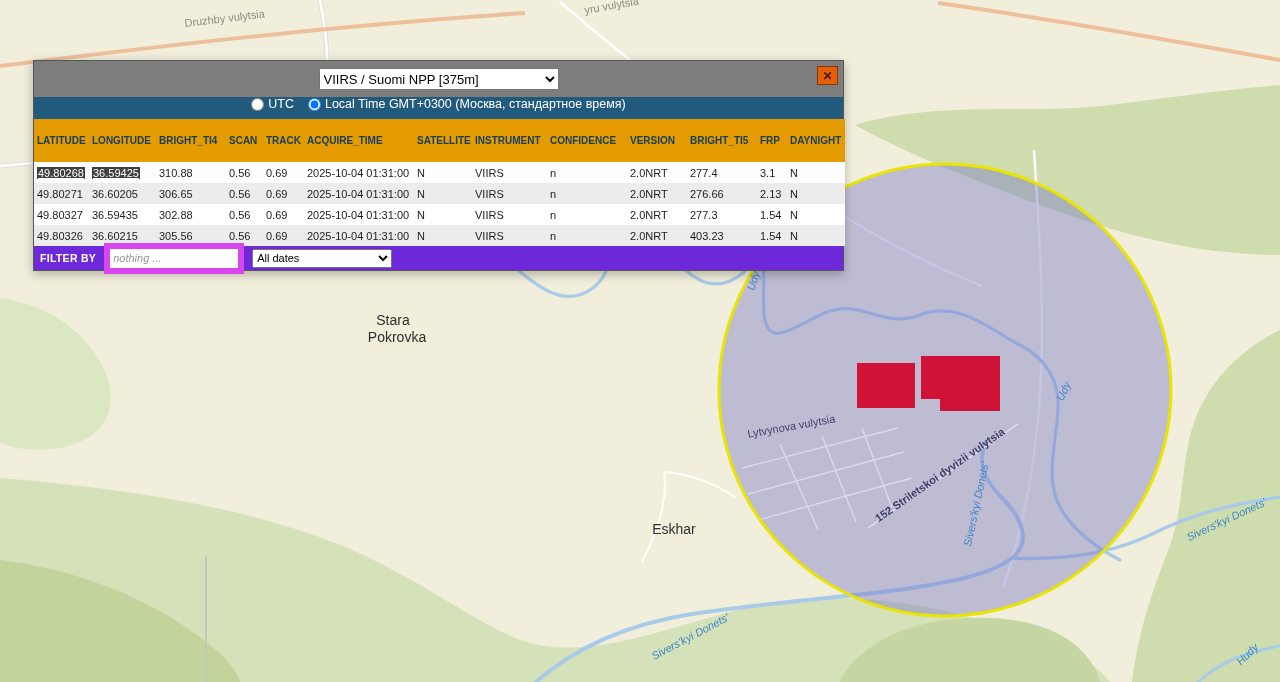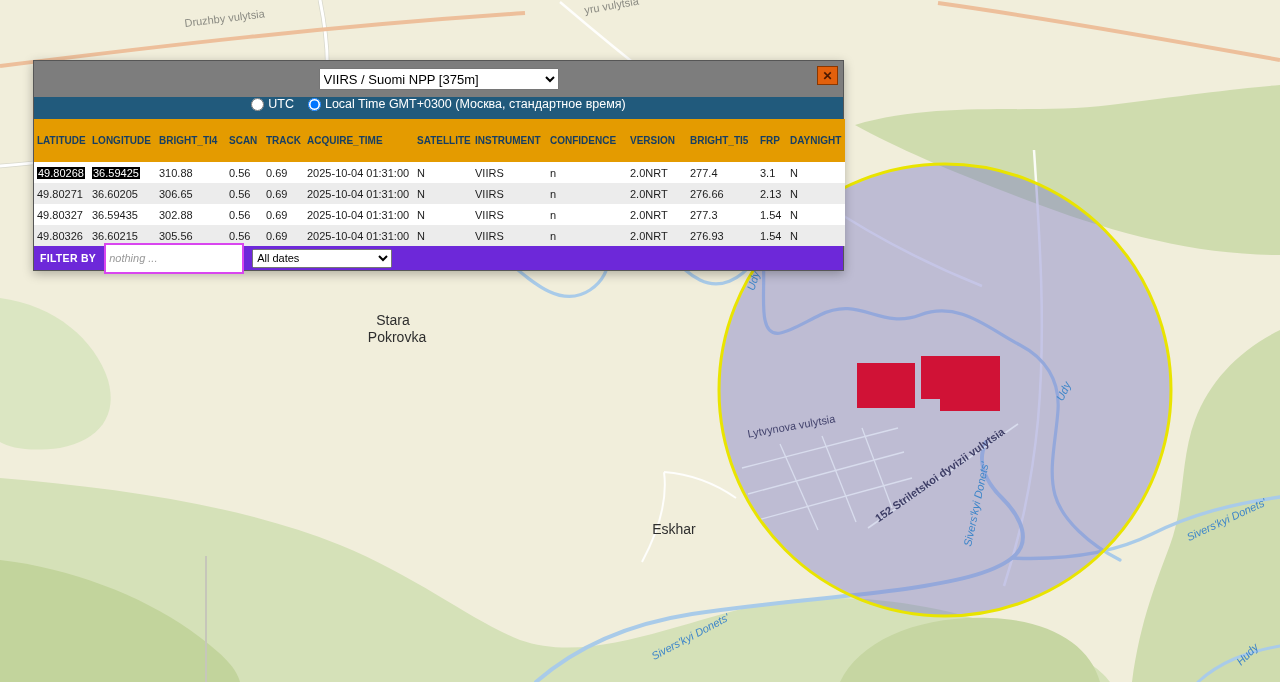--- a/index.html
+++ b/index.html
@@ -35,7 +35,7 @@
   tbody td { font-size:11px; color:#1c1c1c; padding:0 3px; height:21px;
              white-space:nowrap; overflow:hidden; background:#fff; }
   tbody tr:nth-child(even) td { background:#ececec; }
-  td span.hl { background:#000000; color:#fff; padding:0 1px; }
+  td span.hl { background:#404040; color:#fff; padding:0 1px;text-decoration:underline; }
 
   .filter-bar { background:#6d28d9; height:24px; display:flex; align-items:center; gap:8px;
                 padding:0 6px; color:#fff; }

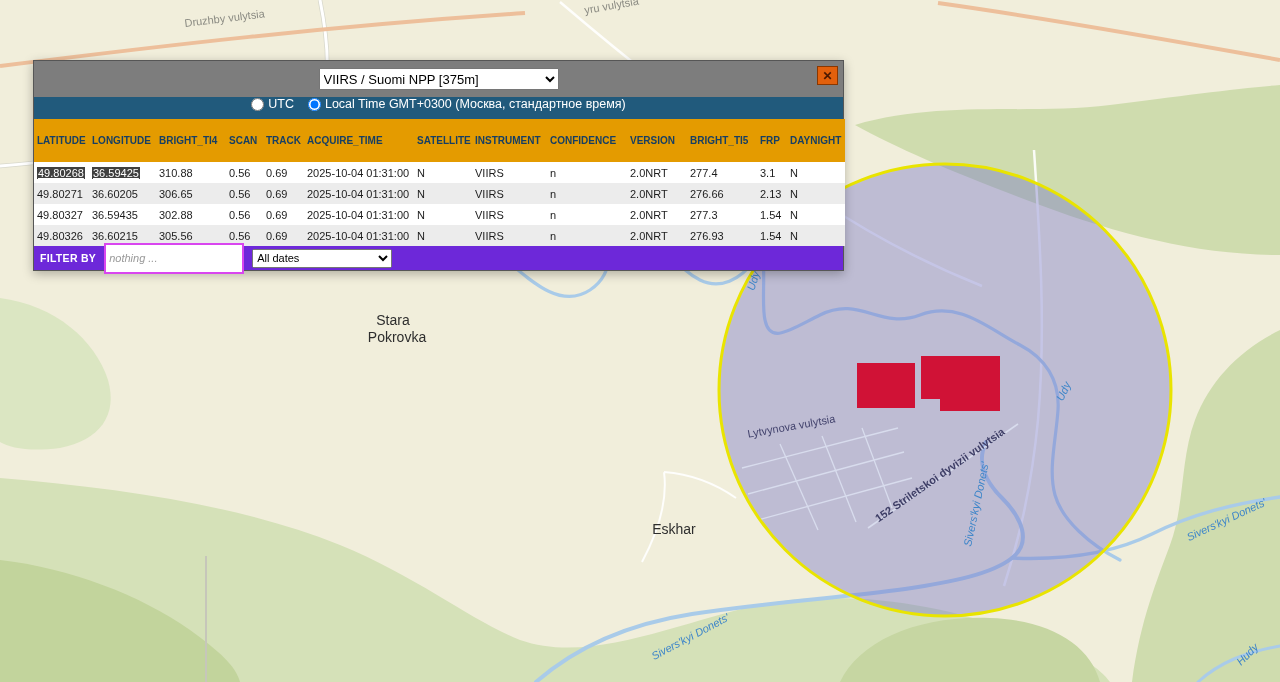--- a/index.html
+++ b/index.html
@@ -223,7 +223,7 @@
           <td><span>VIIRS</span></td>
           <td><span>n</span></td>
           <td><span>2.0NRT</span></td>
-          <td><span>276.93</span></td>
+          <td><span>403.23</span></td>
           <td><span>1.54</span></td>
           <td><span>N</span></td>
         </tr>

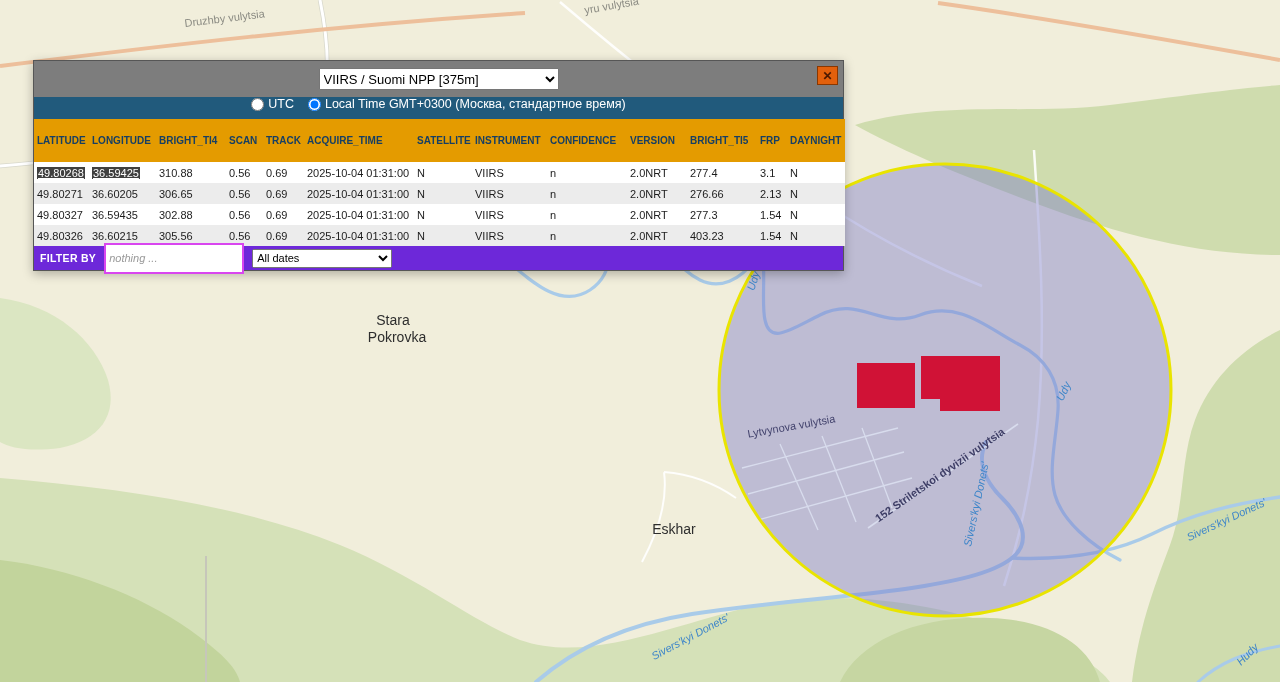--- a/index.html
+++ b/index.html
@@ -40,7 +40,7 @@
   .filter-bar { background:#6d28d9; height:24px; display:flex; align-items:center; gap:8px;
                 padding:0 6px; color:#fff; }
   .fb-label { font-size:10.5px; font-weight:bold; letter-spacing:.3px; }
-  .filter-bar input { width:140px; height:31px; font-size:11px; border:2px solid #d946ef;
+  .filter-bar input { width:140px; height:31px; font-size:11px; border:6px solid #d946ef;
                       font-family:"Liberation Sans",sans-serif; padding:0 3px; }
   .filter-bar input::placeholder { color:#999; font-style:italic; }
   .filter-bar select { height:19px; font-size:11px; font-family:"Liberation Sans",sans-serif; }

